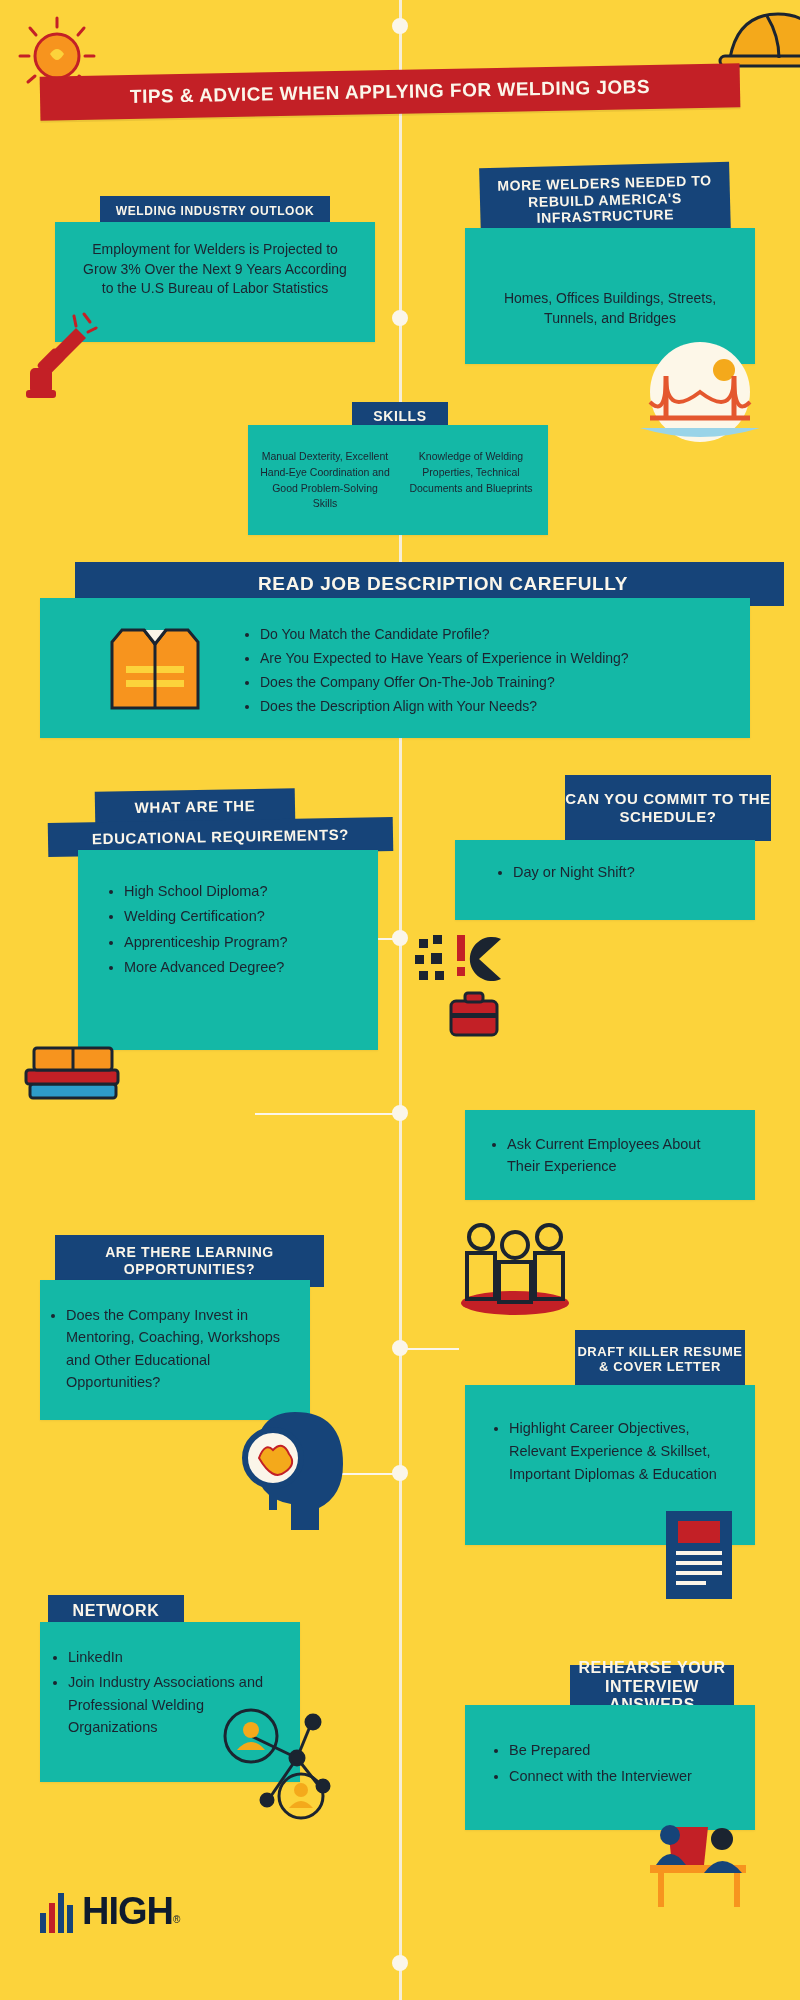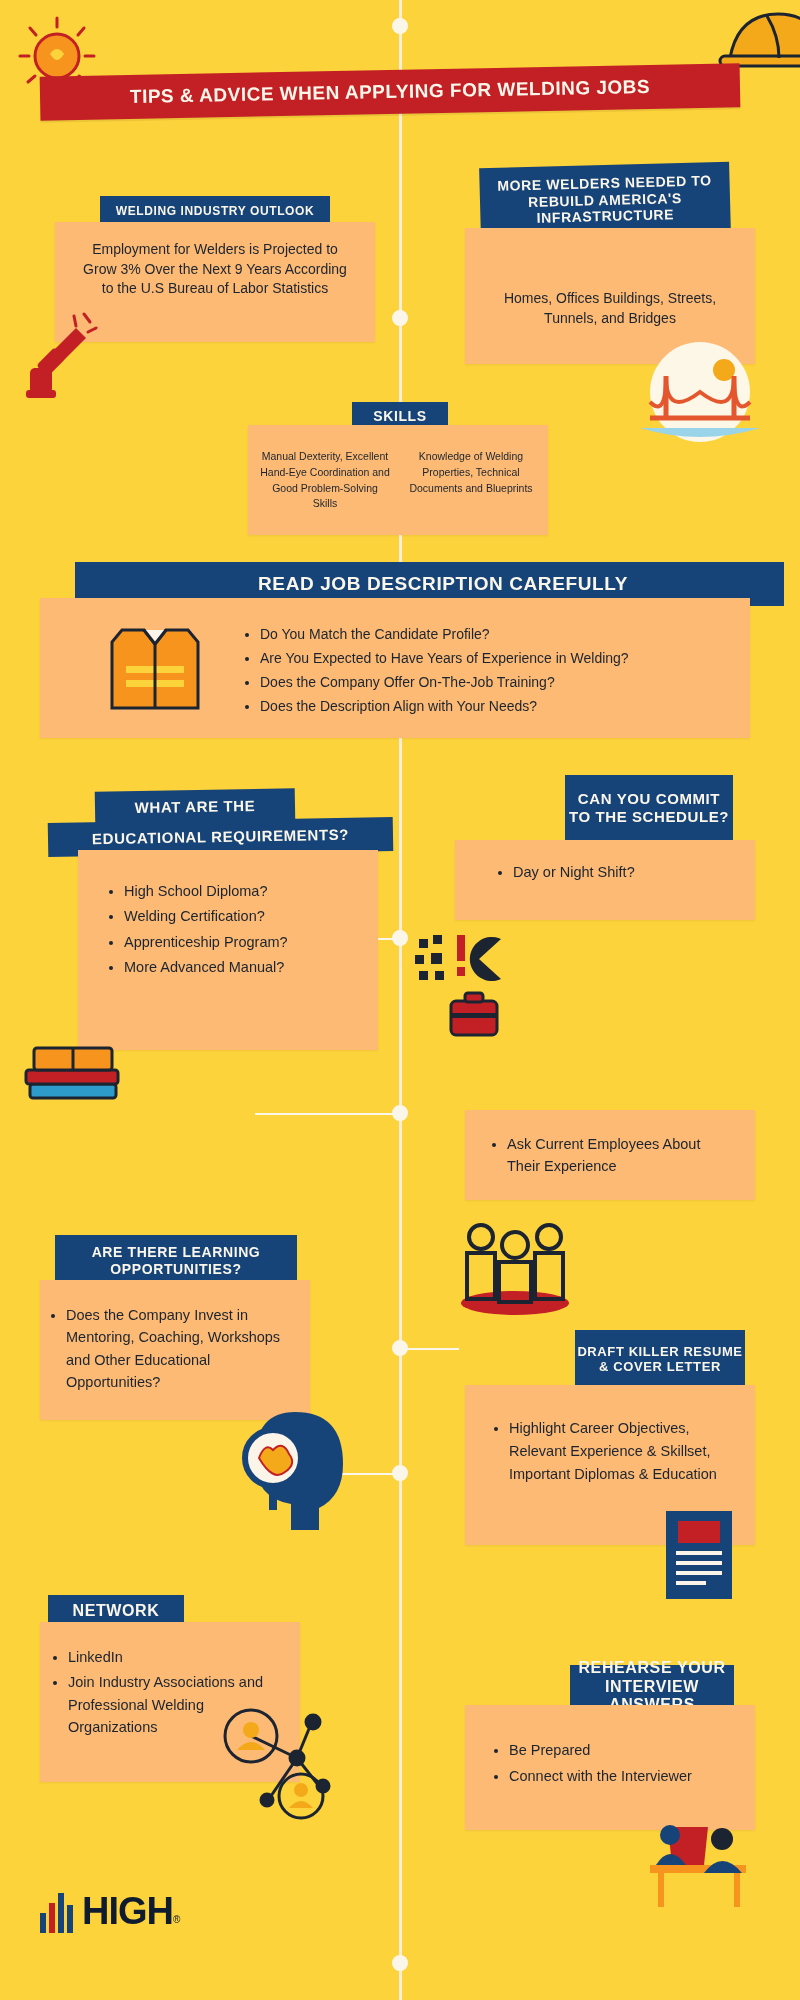--- a/index.html
+++ b/index.html
@@ -37,7 +37,7 @@
     text-align: center; line-height: 1.18;
   }
   .card {
-    position: absolute; background: #fdba74;
+    position: absolute; background: #14b8a6;
     box-shadow: 0 1px 2px rgba(0,0,0,.06);
   }
   .card p, .card li { color: #1b2430; }

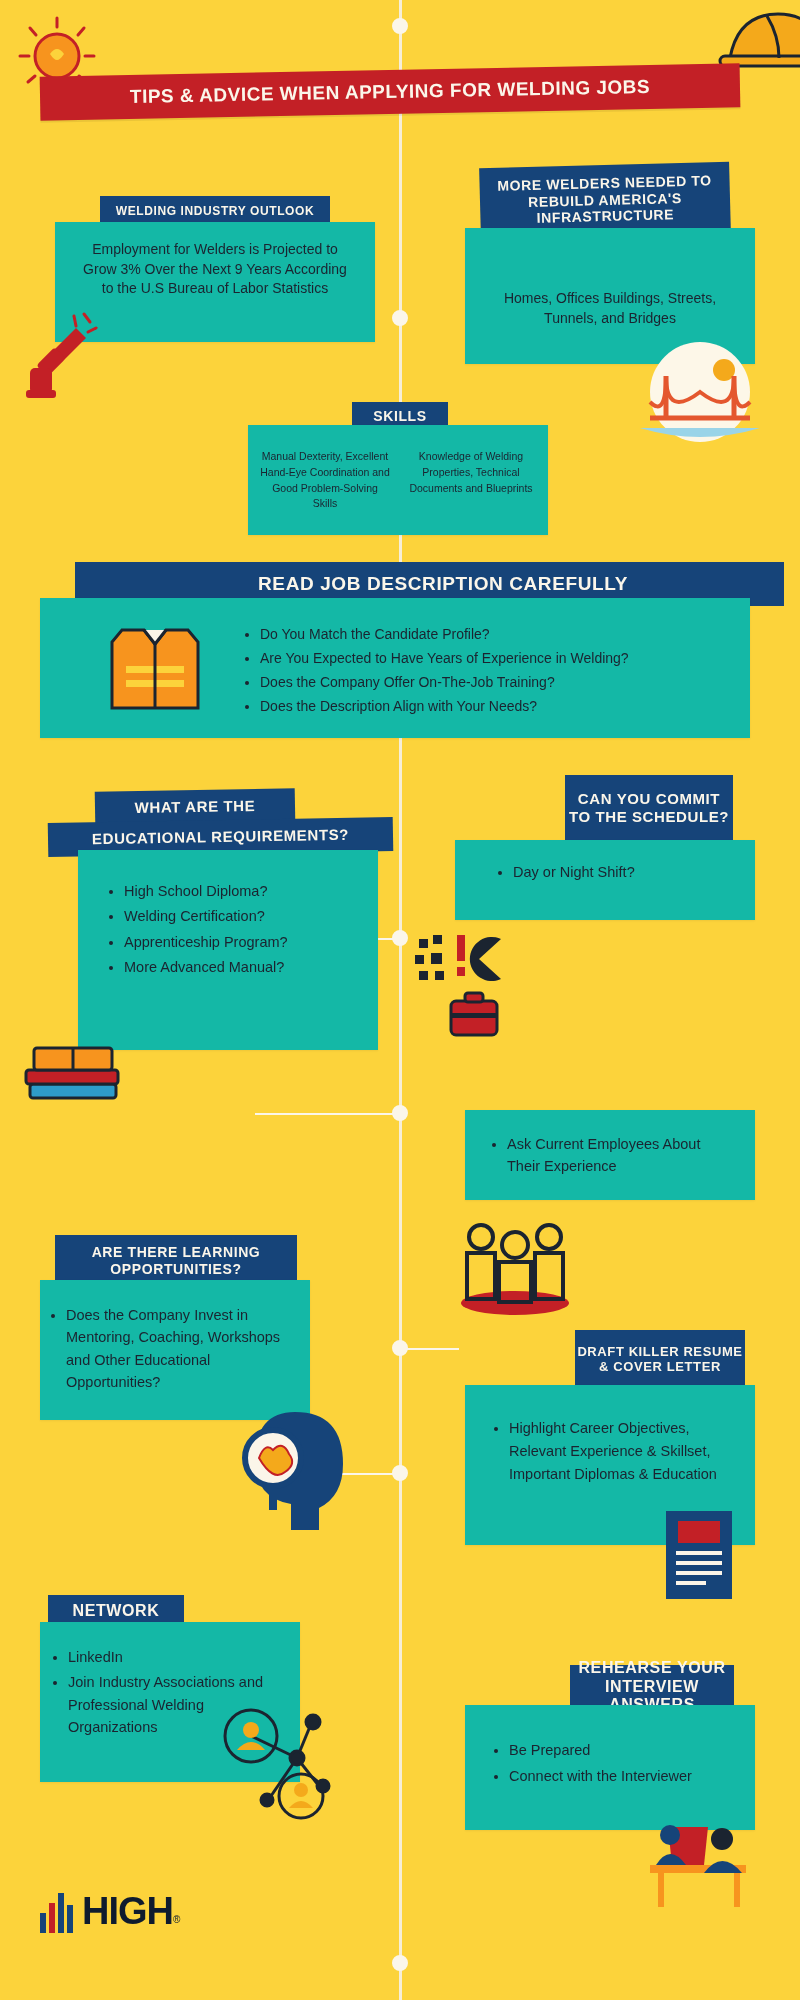--- a/index.html
+++ b/index.html
@@ -178,7 +178,7 @@
     <line x1="55" y1="18" x2="55" y2="40" stroke="#1b2430" stroke-width="3"></line>
   </svg>
 
-  <div class="navy-head" style="left:565px; top:775px; width:168px; height:66px; font-size:15px;">Can You Commit to the Schedule?</div>
+  <div class="navy-head" style="left:565px; top:775px; width:206px; height:66px; font-size:15px;">Can You Commit to the Schedule?</div>
   <div class="card" style="left:455px; top:840px; width:300px; height:80px;">
     <ul style="padding:24px 20px 0 58px; font-size:14.5px;">
       <li>Day or Night Shift?</li>

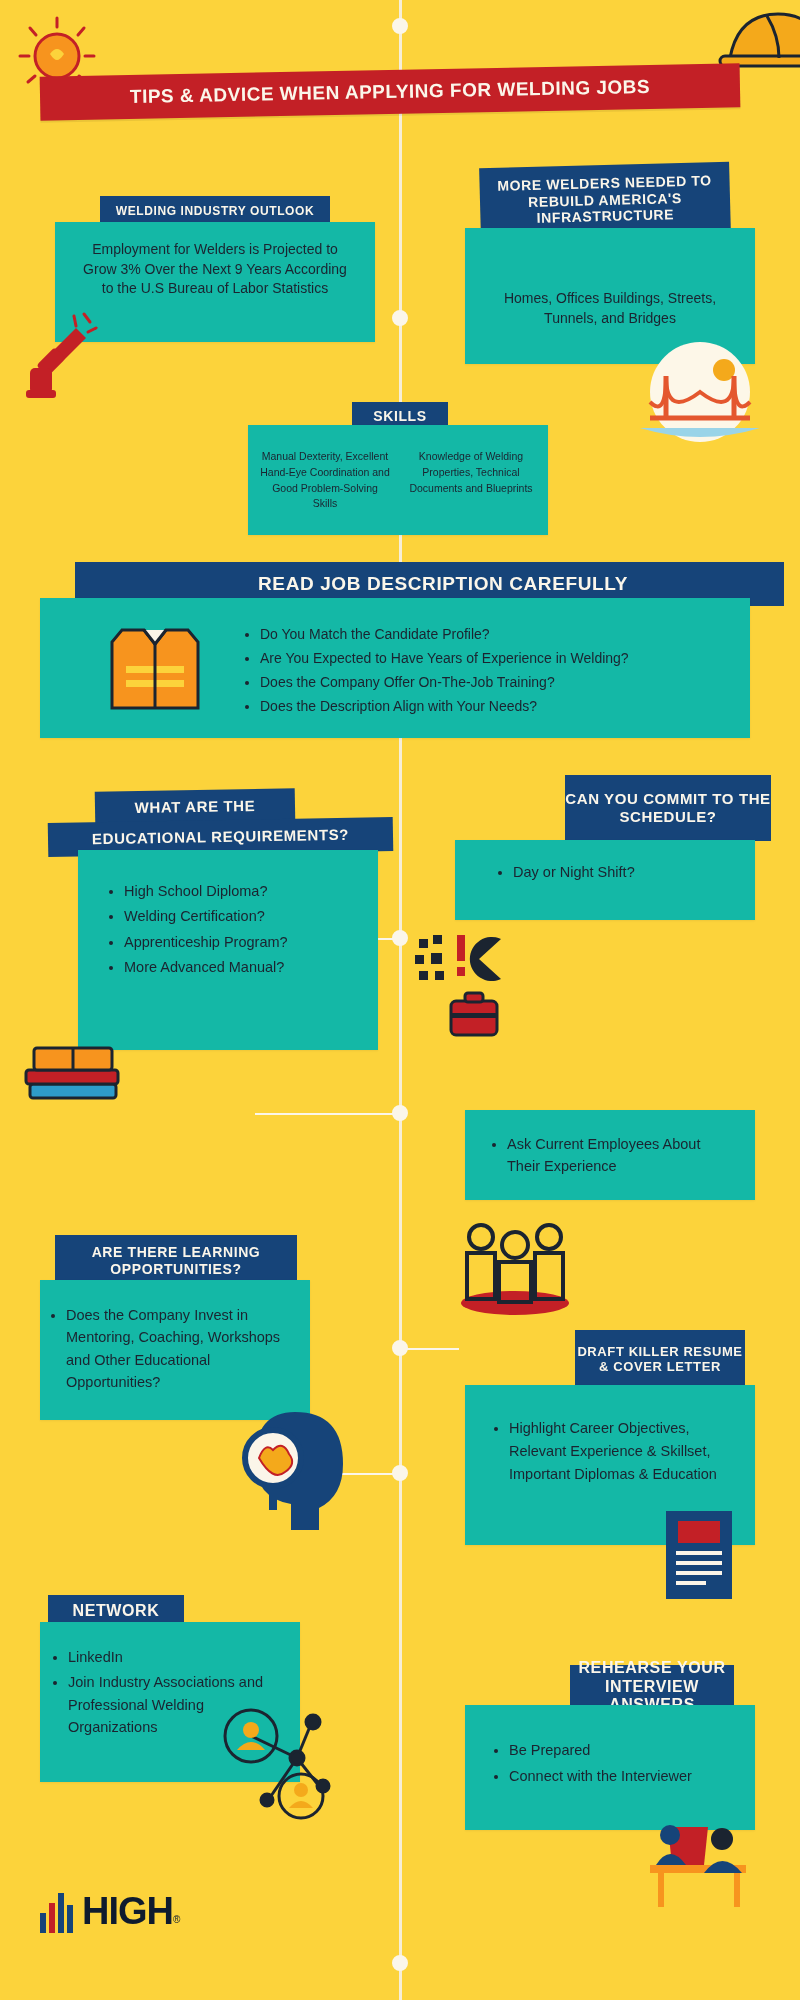--- a/index.html
+++ b/index.html
@@ -167,7 +167,7 @@
       <li>High School Diploma?</li>
       <li>Welding Certification?</li>
       <li>Apprenticeship Program?</li>
-      <li>More Advanced Manual?</li>
+      <li>More Advanced Degree?</li>
     </ul>
   </div>
 

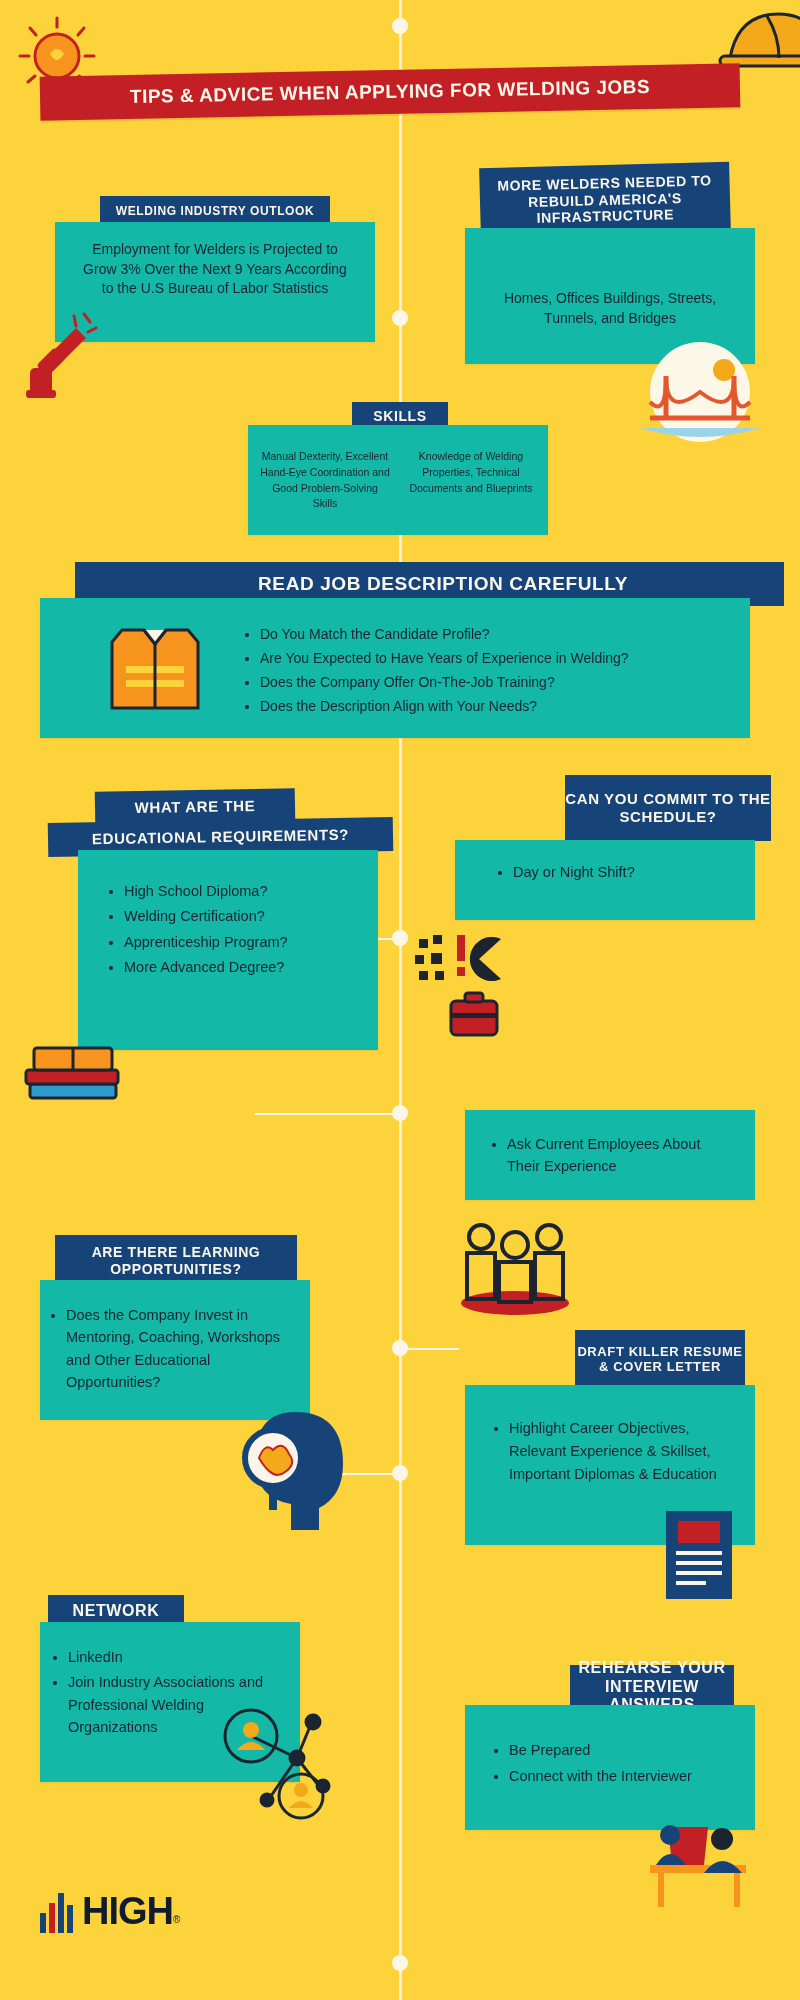--- a/index.html
+++ b/index.html
@@ -220,7 +220,7 @@
     </g>
   </svg>
 
-  <div class="navy-head" style="left:55px; top:1235px; width:242px; height:52px; font-size:14px;">Are There Learning Opportunities?</div>
+  <div class="navy-head" style="left:55px; top:1235px; width:269px; height:52px; font-size:14px;">Are There Learning Opportunities?</div>
   <div class="card" style="left:40px; top:1280px; width:270px; height:140px;">
     <ul style="padding:24px 18px 0 26px; font-size:14.5px; line-height:1.55;">
       <li>Does the Company Invest in Mentoring, Coaching, Workshops and Other Educational Opportunities?</li>

